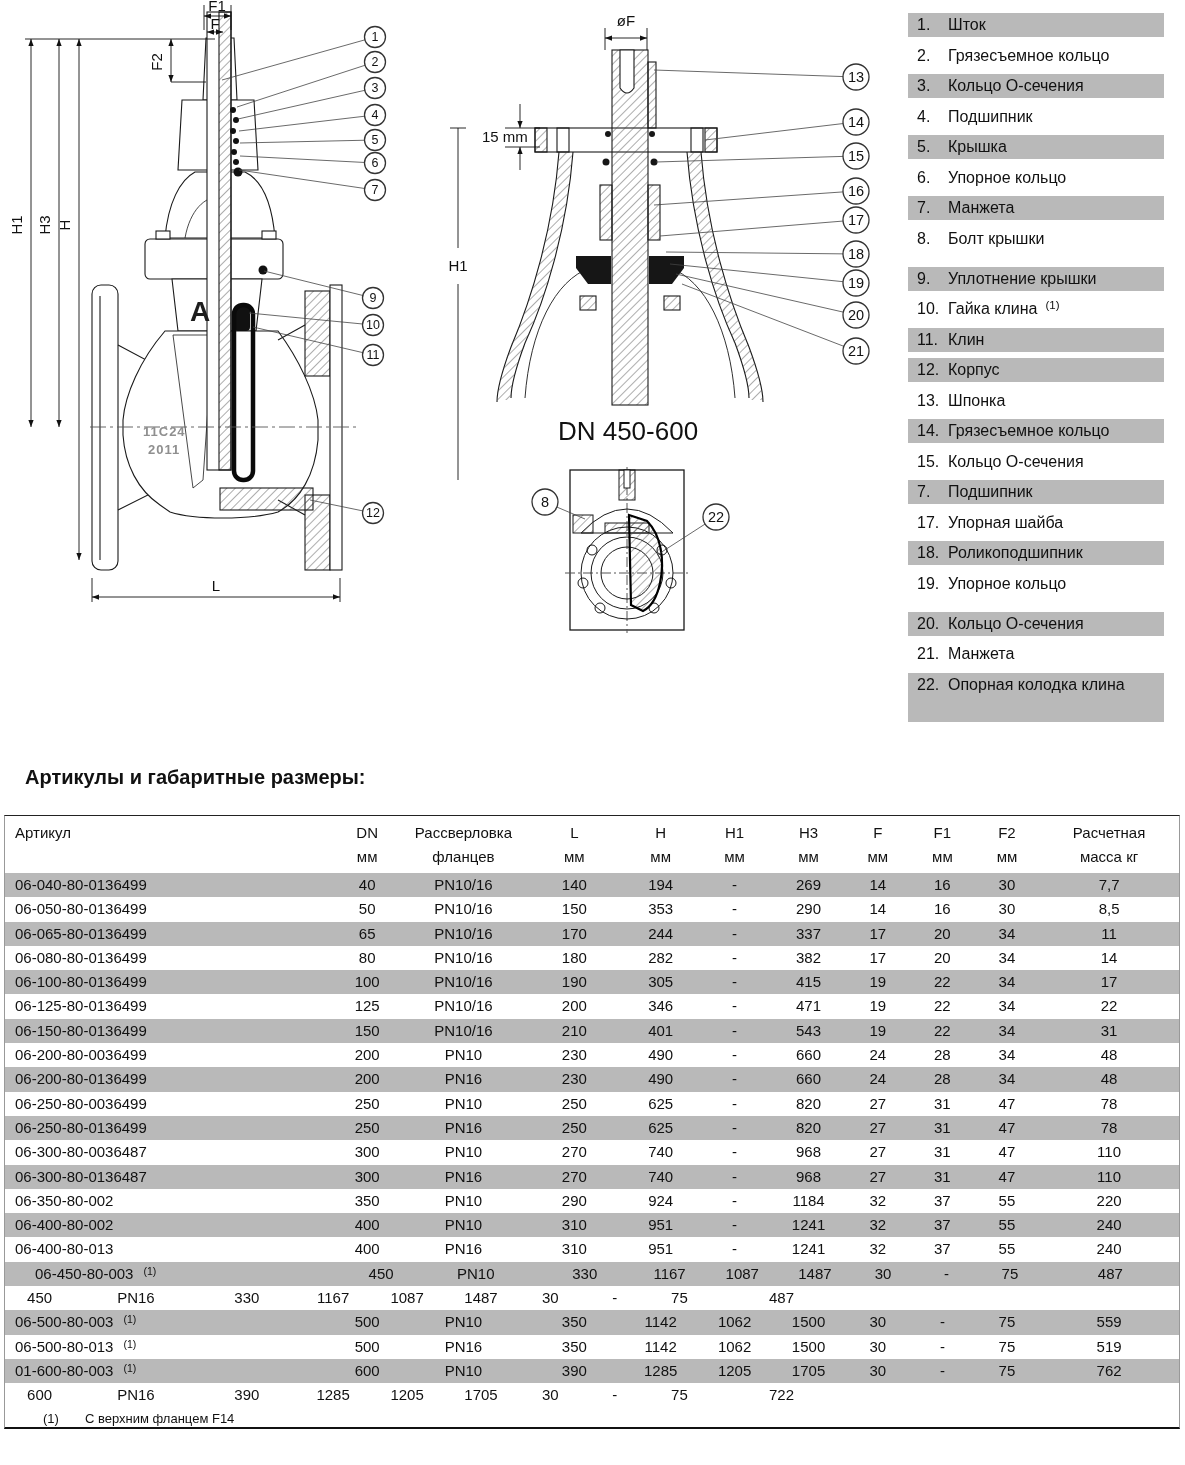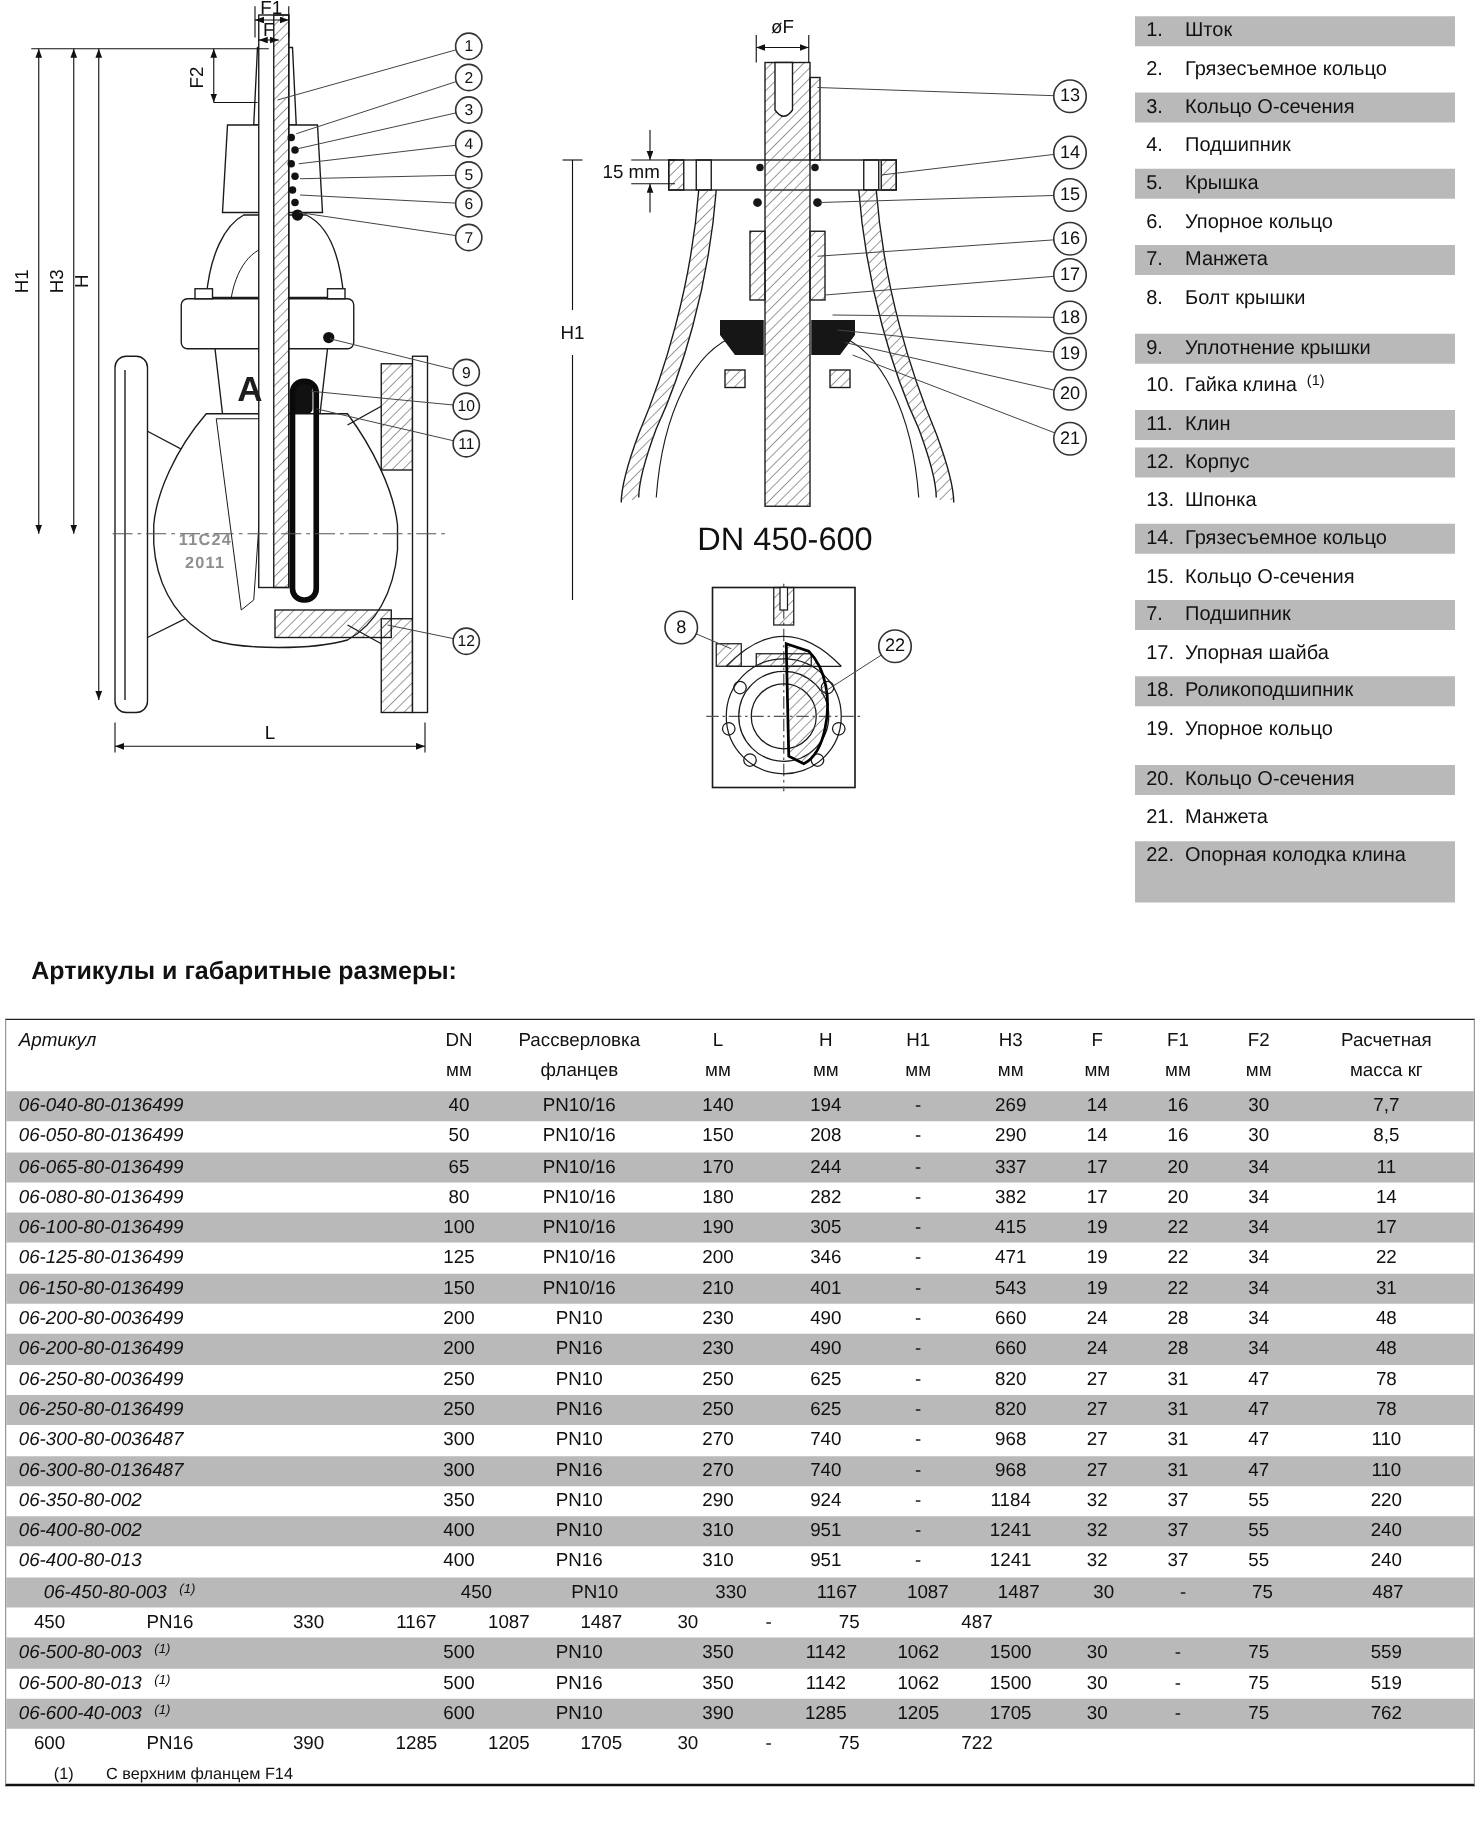--- a/index.html
+++ b/index.html
@@ -32,7 +32,7 @@
   .thr.labels{padding-top:8px;height:24px;}
   .thr.units{height:25px;}
   .tc{box-sizing:border-box;text-align:center;overflow:hidden;white-space:nowrap;}
-  .tc.first{text-align:left;padding-left:10px;font-style:italic;}
+  .tc.first{text-align:left;padding-left:10px;}
   .trow{display:flex;height:24.3px;line-height:24.3px;font-size:15px;}
   .trow.hl{background:#b9b9b9;}
   .row-note{font-size:10.5px;position:relative;top:-4px;margin-left:10px;}

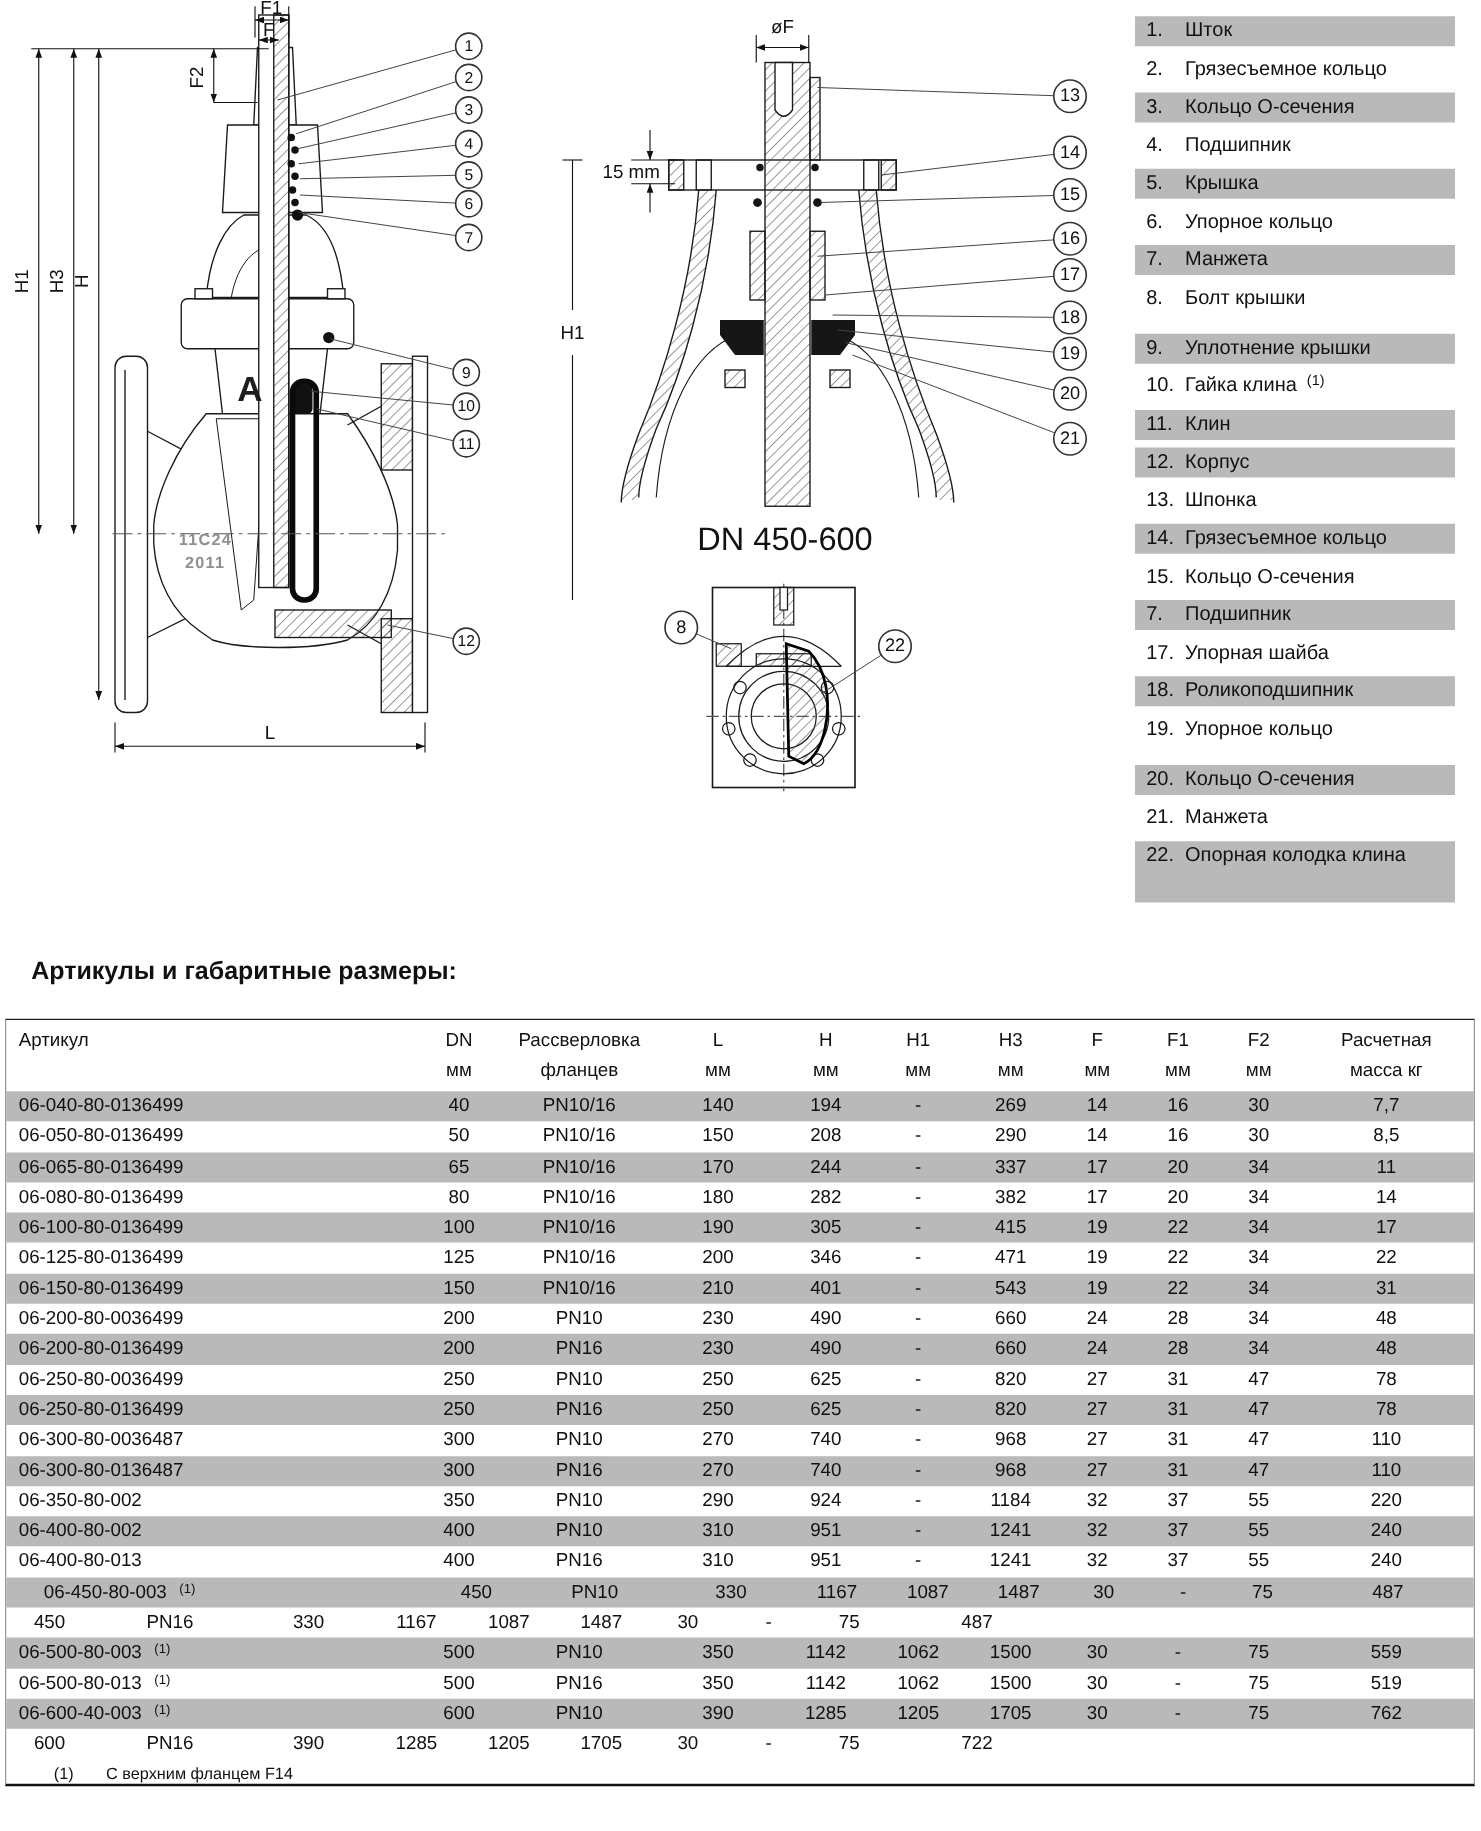--- a/index.html
+++ b/index.html
@@ -479,7 +479,7 @@
           <div class="tc" style="width: 5.9%;">50</div>
           <div class="tc" style="width: 10.5%;">PN10/16</div>
           <div class="tc" style="width: 8.4%;">150</div>
-          <div class="tc" style="width: 6.3%;">208</div>
+          <div class="tc" style="width: 6.3%;">353</div>
           <div class="tc" style="width: 6.3%;">-</div>
           <div class="tc" style="width: 6.3%;">290</div>
           <div class="tc" style="width: 5.5%;">14</div>

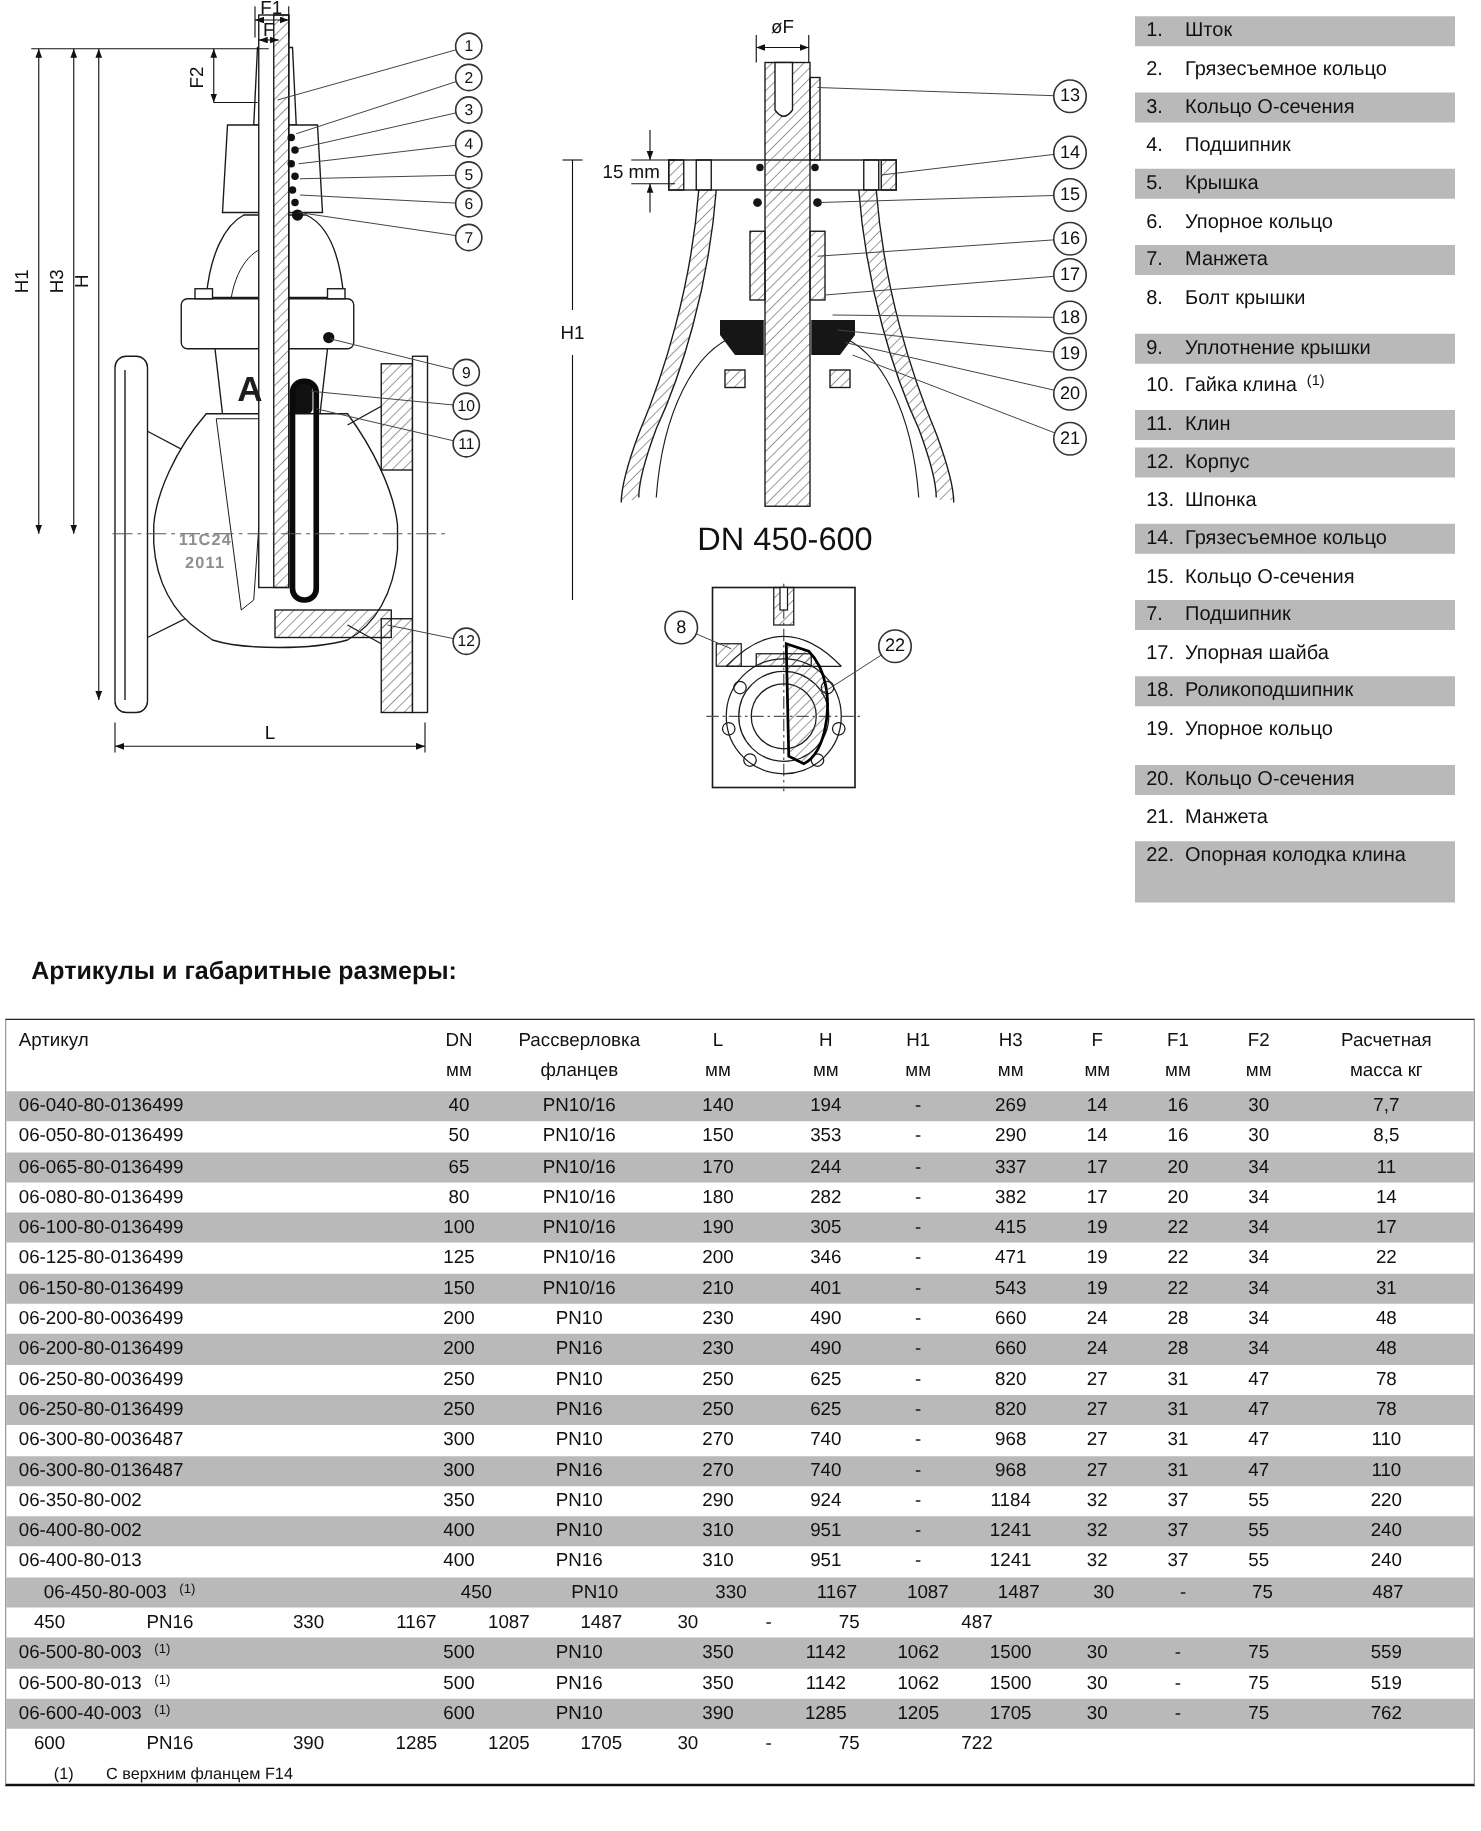--- a/index.html
+++ b/index.html
@@ -721,7 +721,7 @@
           <div class="tc" style="width: 11.9%;">519</div>
         </div>
         <div class="trow hl">
-          <div class="tc first" style="width: 27.9%;"><span>06-600-40-003</span><span class="row-note">(1)</span></div>
+          <div class="tc first" style="width: 27.9%;"><span>01-600-80-003</span><span class="row-note">(1)</span></div>
           <div class="tc" style="width: 5.9%;">600</div>
           <div class="tc" style="width: 10.5%;">PN10</div>
           <div class="tc" style="width: 8.4%;">390</div>

